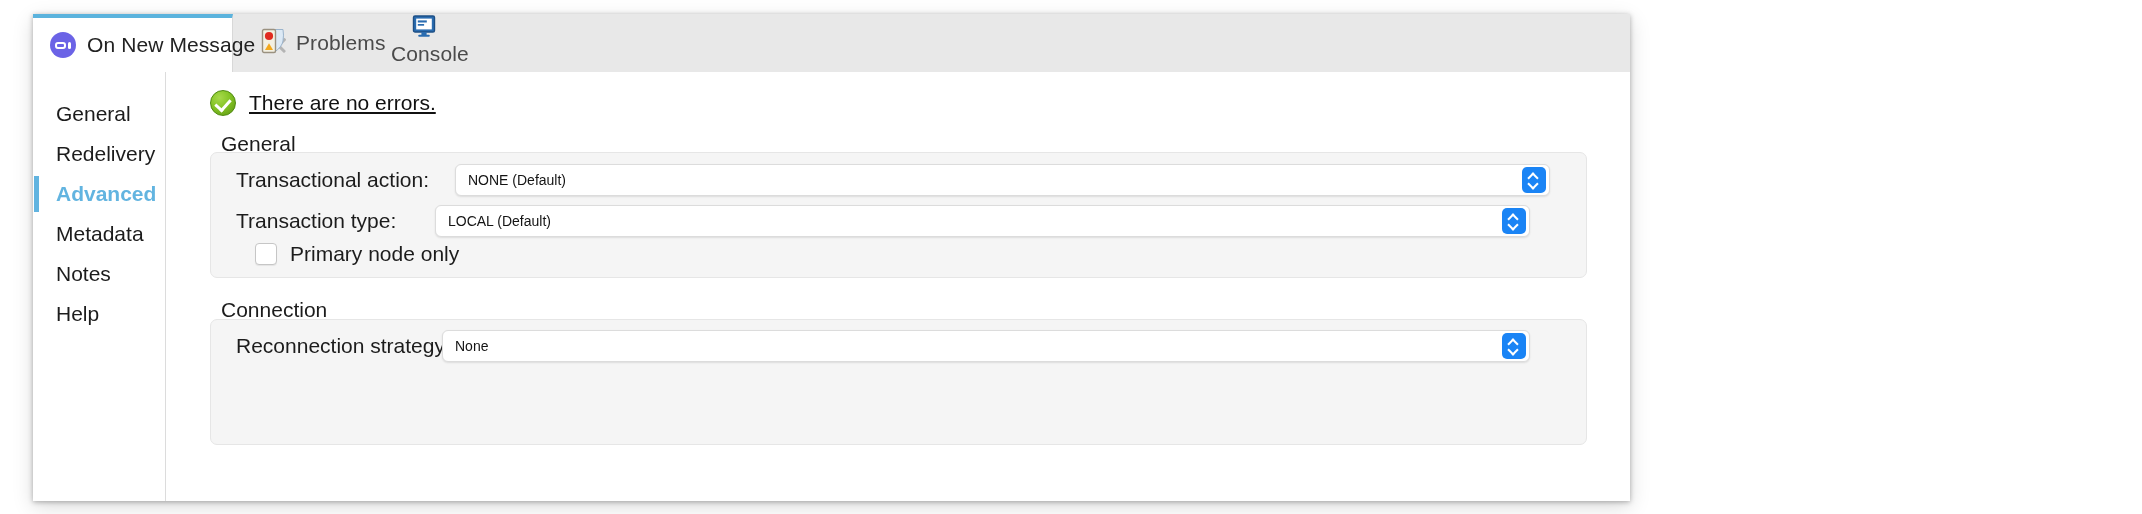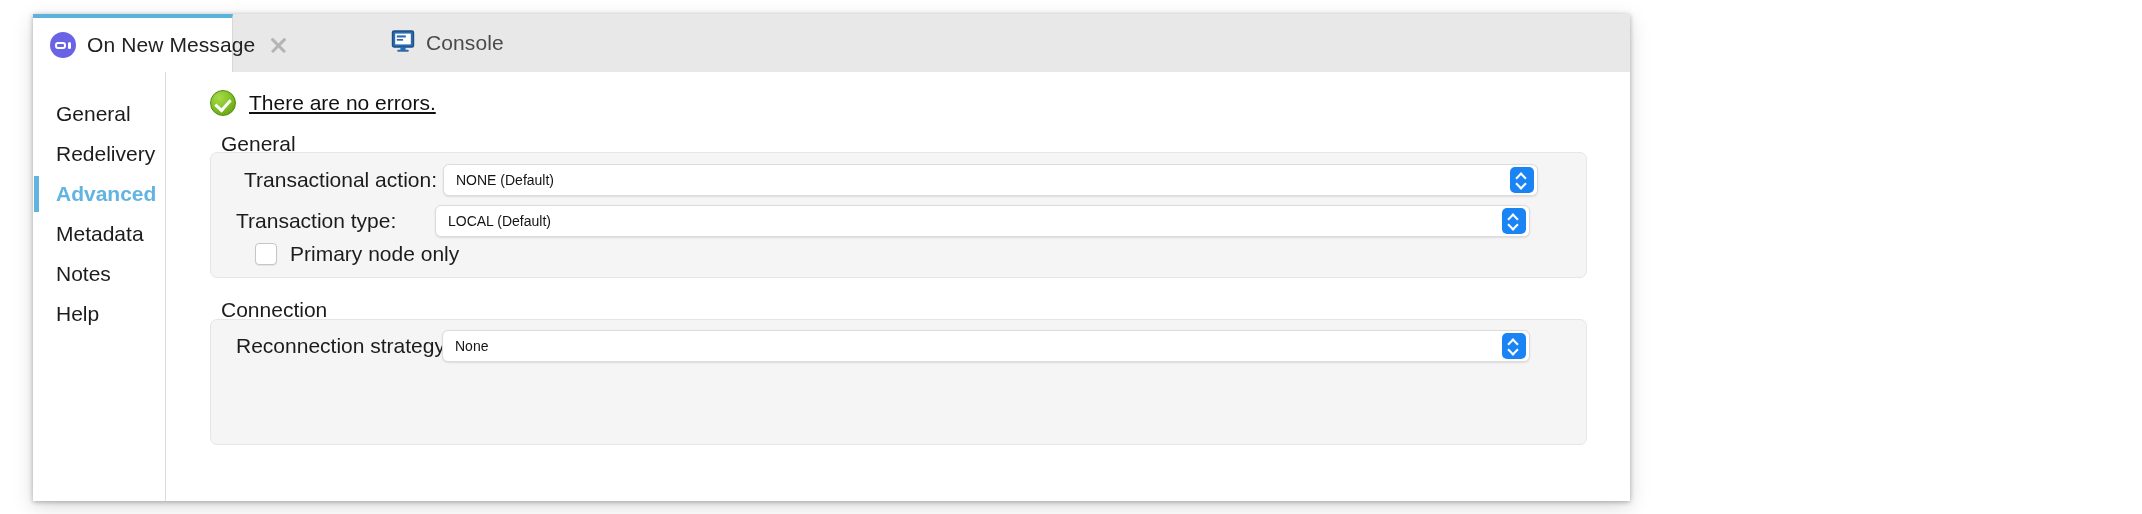--- a/index.html
+++ b/index.html
@@ -336,6 +336,17 @@
         <span class="tab-close"></span>
       </div>
 
+      <div class="tab inactive" style="left:228px;">
+        <span class="tab-icon">
+          <svg width="24" height="26" viewBox="0 0 24 26">
+            <path d="M13 1.5 L22 1.5 Q23 7 22 13 Q21 19 13 24.5 Z" fill="#dce9f5" stroke="#9bb4cc" stroke-width="1"></path>
+            <rect x="1.5" y="1.5" width="13" height="23" rx="1.5" fill="#f3f0e2" stroke="#9a9180" stroke-width="1.4"></rect>
+            <circle cx="8" cy="8" r="4.1" fill="#e02b20"></circle>
+            <path d="M8 15.2 L12 22 L4 22 Z" fill="#f3a81c"></path>
+          </svg>
+        </span>
+        <span class="tab-label">Problems</span>
+      </div>
 
       <div class="tab inactive" style="left:358px;">
         <span class="tab-icon">

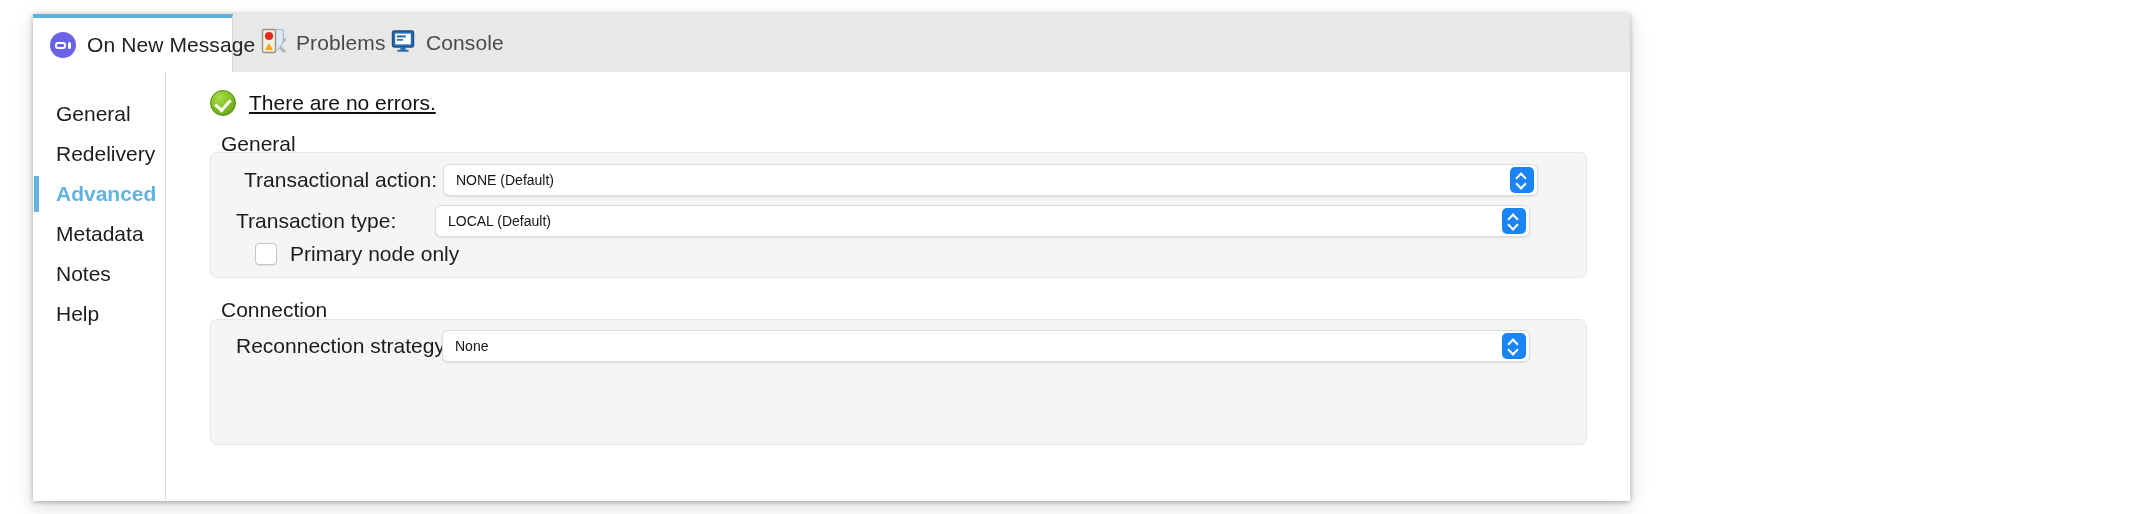--- a/index.html
+++ b/index.html
@@ -348,7 +348,7 @@
         <span class="tab-label">Problems</span>
       </div>
 
-      <div class="tab inactive" style="left:358px;">
+      <div class="tab inactive" style="left:358px;flex-direction:column;">
         <span class="tab-icon">
           <svg width="24" height="24" viewBox="0 0 24 24">
             <rect x="1.5" y="2" width="21" height="16" rx="1.6" fill="#2a6cb0" stroke="#1d4f85" stroke-width="1.4"></rect>

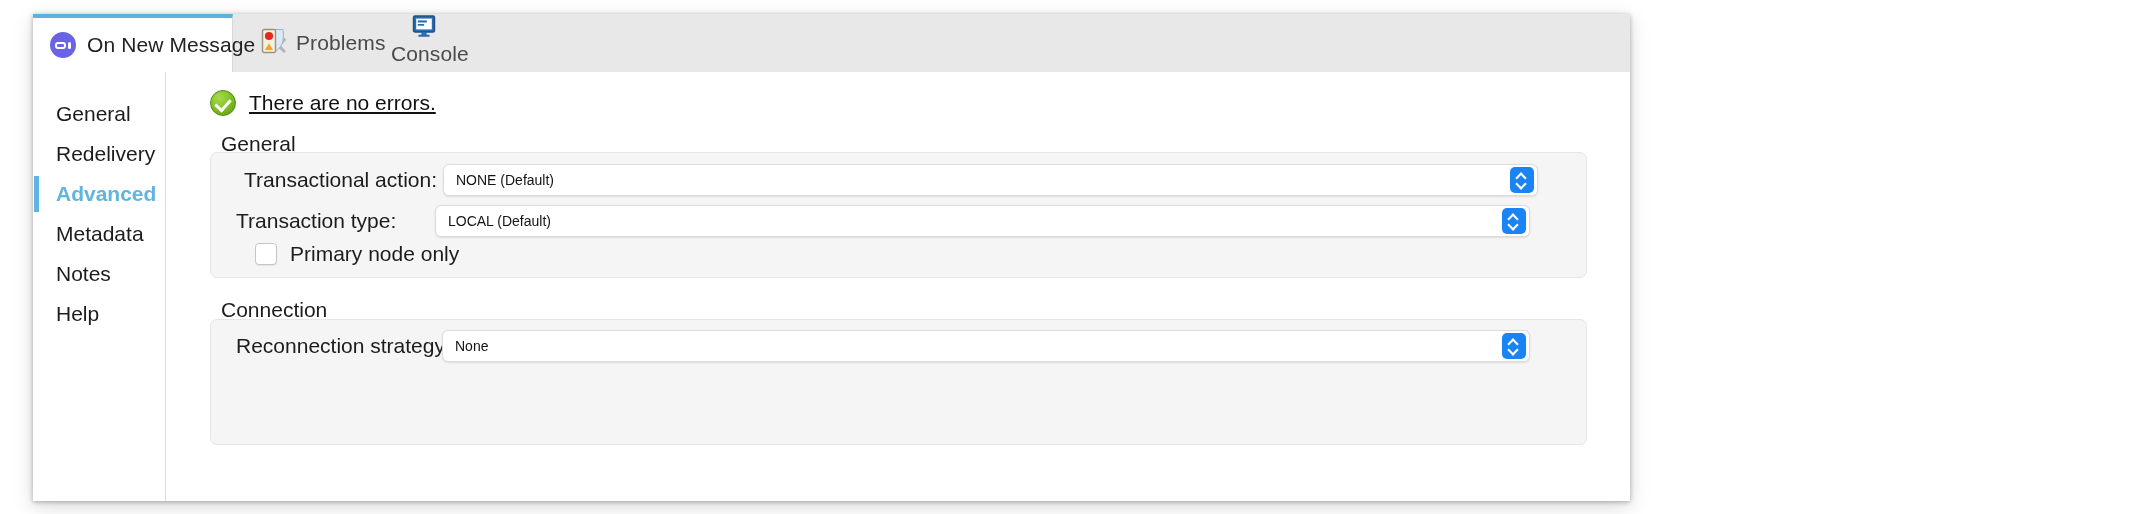--- a/index.html
+++ b/index.html
@@ -409,7 +409,7 @@
 
         <div class="group-box" style="left:44px; top:80px; width:1377px; height:126px;"></div>
 
-        <div class="field-row" style="left:78px; top:90px; width:1330px; height:36px;">
+        <div class="field-row" style="left:70px; top:90px; width:1330px; height:36px;gap:20px;">
           <span class="field-label" style="width:185px;">Transactional action:</span>
           <div class="combo" style="width:1095px; margin-left:14px;">
             <span class="combo-value">NONE (Default)</span>

